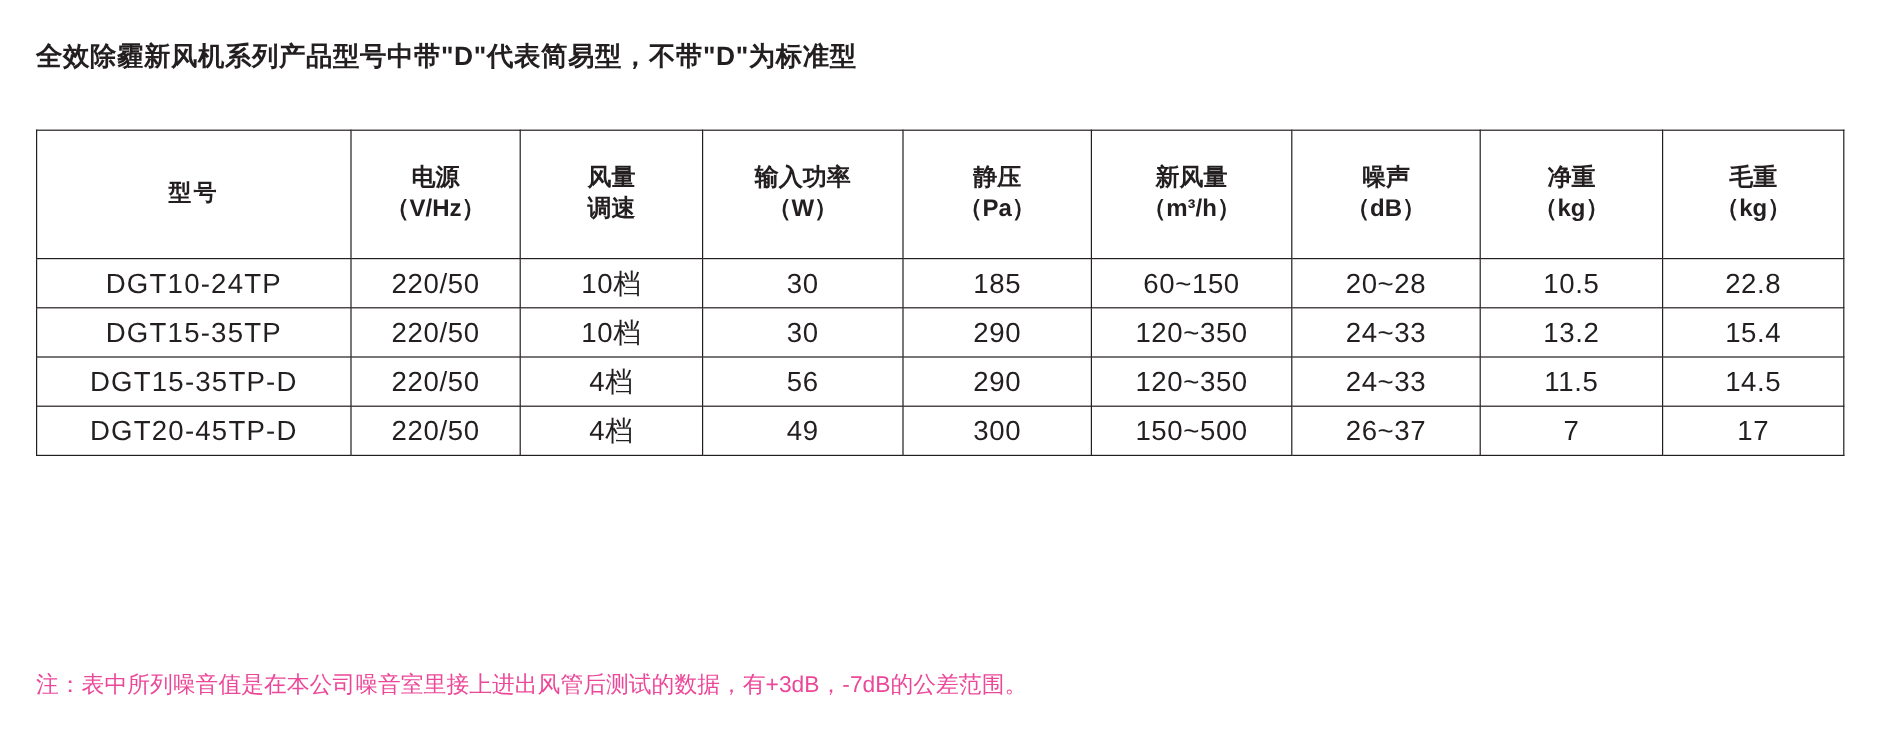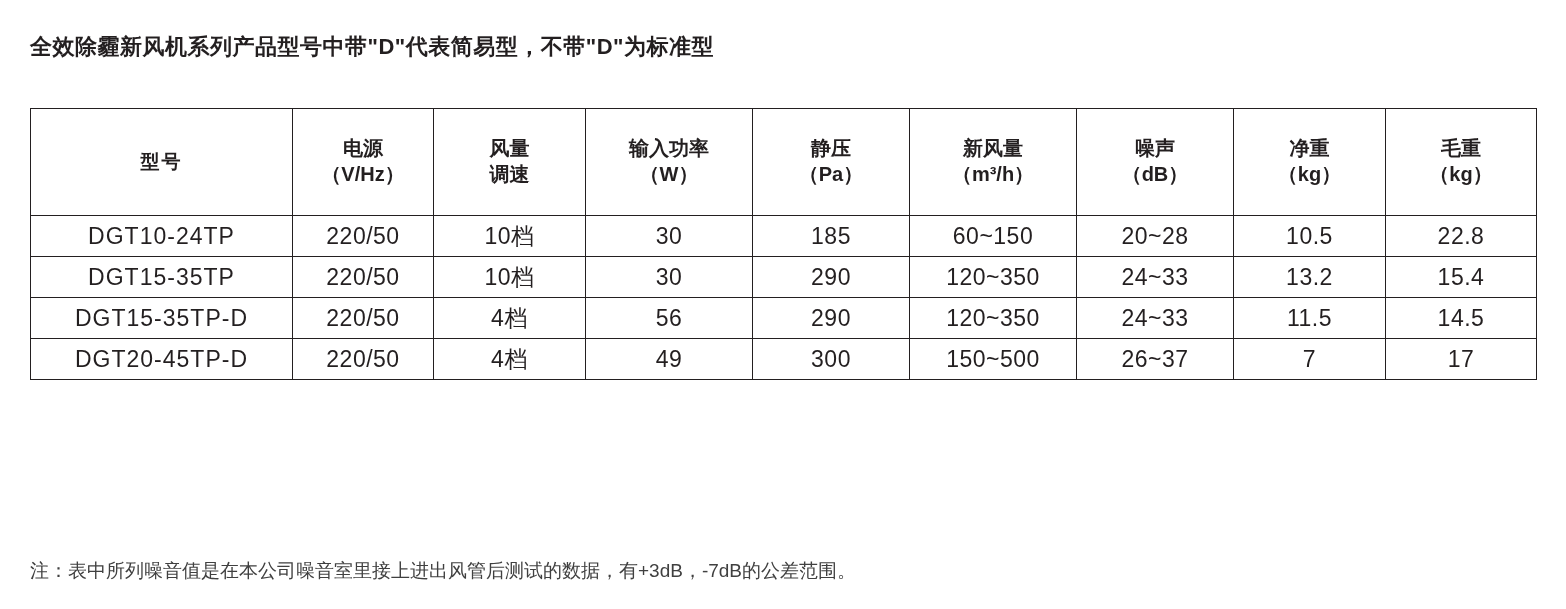--- a/index.html
+++ b/index.html
@@ -79,7 +79,7 @@
     left: 30px;
     top: 558px;
     font-size: 19px;
-    color: #404040;
+    color: #ec4899;
     white-space: nowrap;
   }
 </style>

